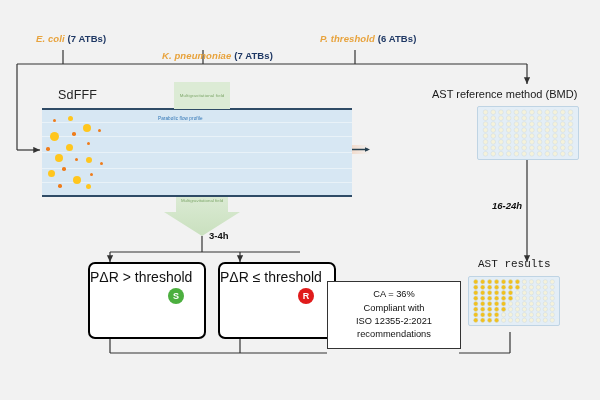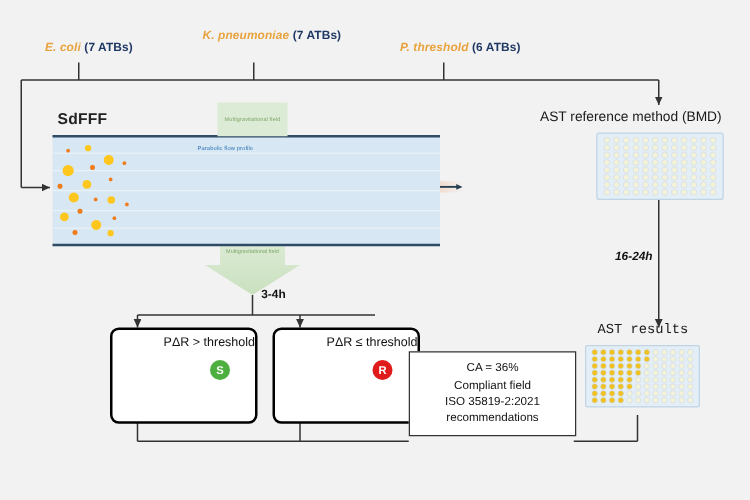--- a/index.html
+++ b/index.html
@@ -199,7 +199,7 @@
     <span class="sp">E. coli</span>
     <span class="atb">(7 ATBs)</span>
   </div>
-  <div class="species" style="left:162px;top:23px;">
+  <div class="species" style="left:162px;top:50px;">
     <span class="sp">K. pneumoniae</span>
     <span class="atb">(7 ATBs)</span>
   </div>

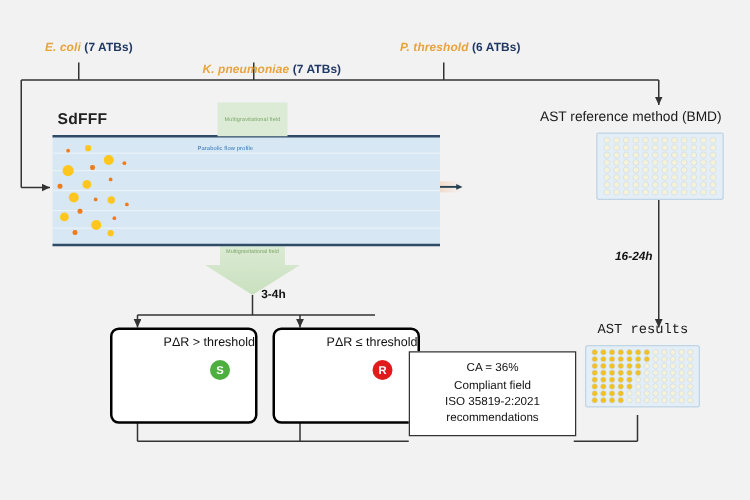--- a/index.html
+++ b/index.html
@@ -21,7 +21,7 @@
 
   
   .sdfff-label{
-    position:absolute;left:46px;top:88px;font-size:12.5px;color:#222;font-weight:700;
+    position:absolute;left:58px;top:88px;font-size:12.5px;color:#222;font-weight:400;
     letter-spacing:.2px;
   }
   .channel{

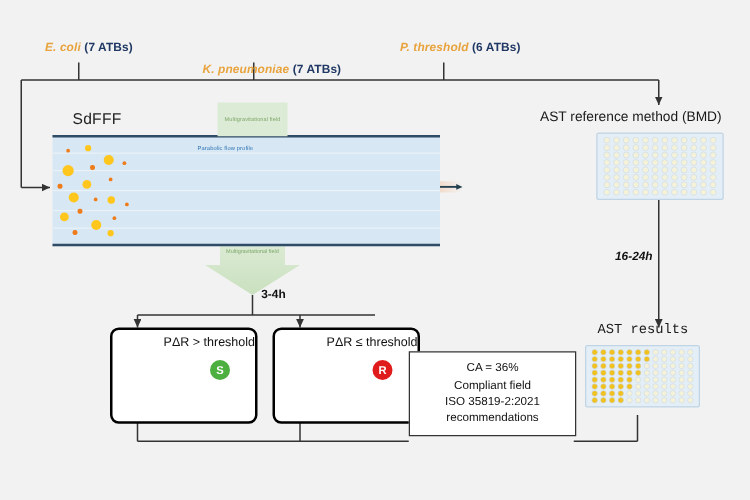--- a/index.html
+++ b/index.html
@@ -63,8 +63,8 @@
     position:absolute;background:#fff;border:2.2px solid #000;border-radius:7px;
   }
   .tbox-ttl{
-    position:absolute;width:100%;text-align:right;top:5px;
-    font-size:10px;color:#111;white-space:nowrap;
+    position:absolute;width:100%;text-align:left;top:5px;
+    font-size:14px;color:#111;white-space:nowrap;
   }
   .badge{
     position:absolute;border-radius:50%;color:#fff;font-size:9px;font-weight:700;

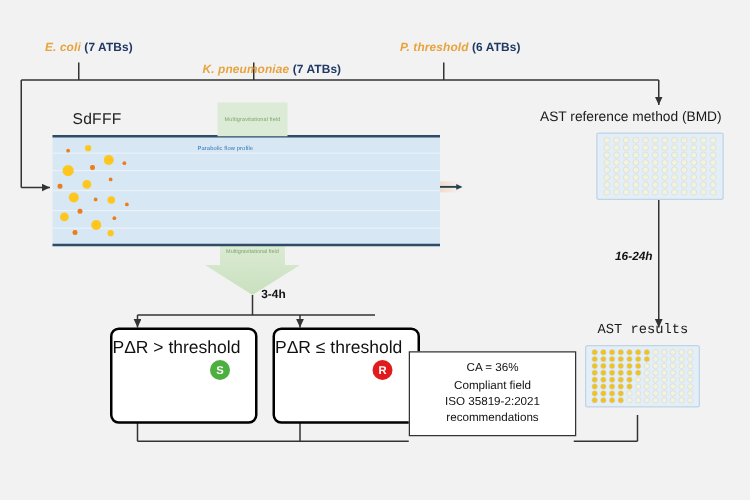--- a/index.html
+++ b/index.html
@@ -467,7 +467,7 @@
 
   <div class="cabox">
     <div>CA = 36%</div>
-    <div>Compliant field</div>
+    <div>Compliant with</div>
     <div>ISO 35819-2:2021</div>
     <div>recommendations</div>
   </div>

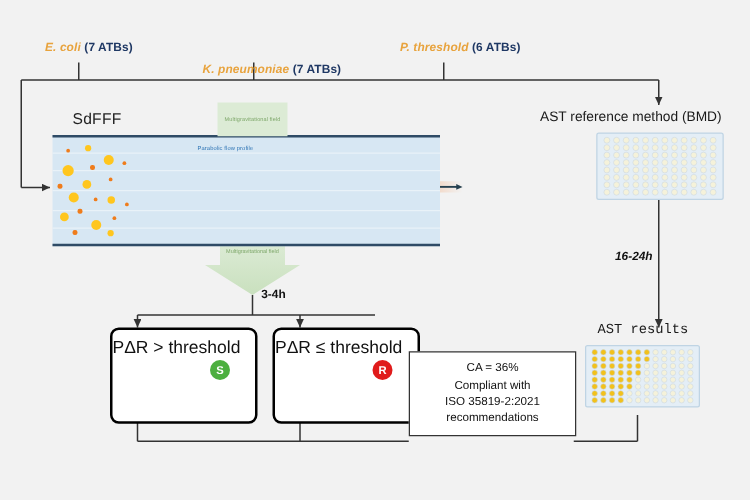--- a/index.html
+++ b/index.html
@@ -468,7 +468,7 @@
   <div class="cabox">
     <div>CA = 36%</div>
     <div>Compliant with</div>
-    <div>ISO 35819-2:2021</div>
+    <div>ISO 12355-2:2021</div>
     <div>recommendations</div>
   </div>
 

